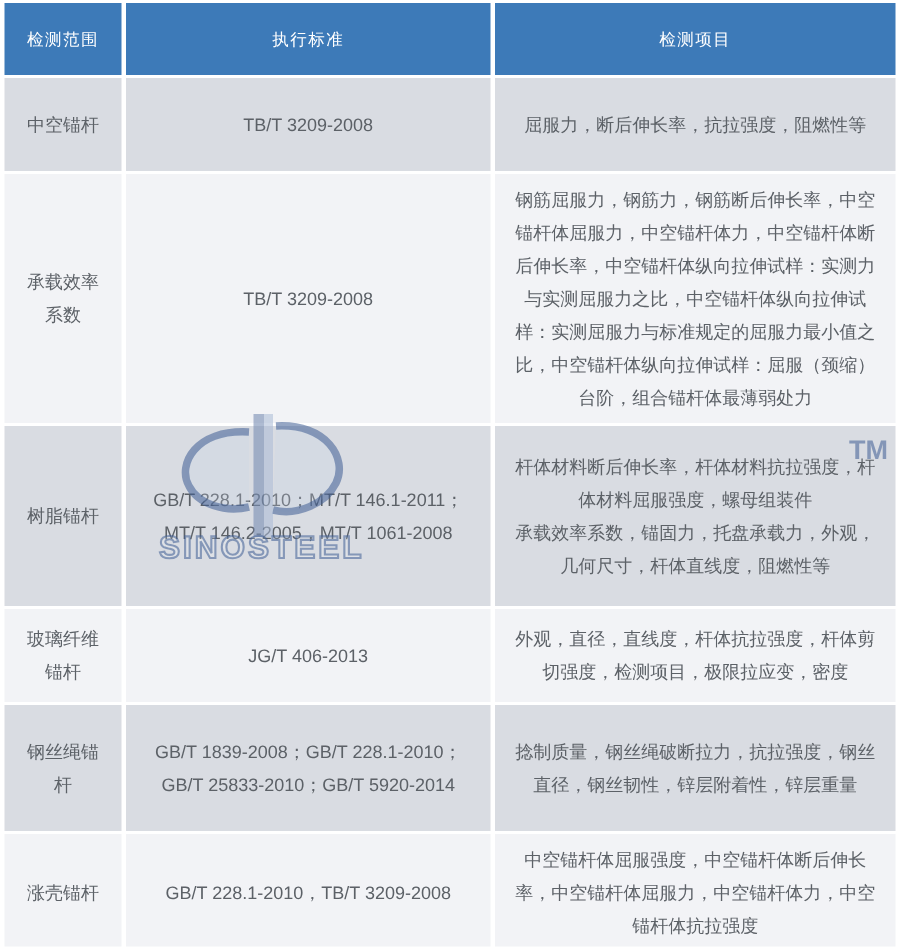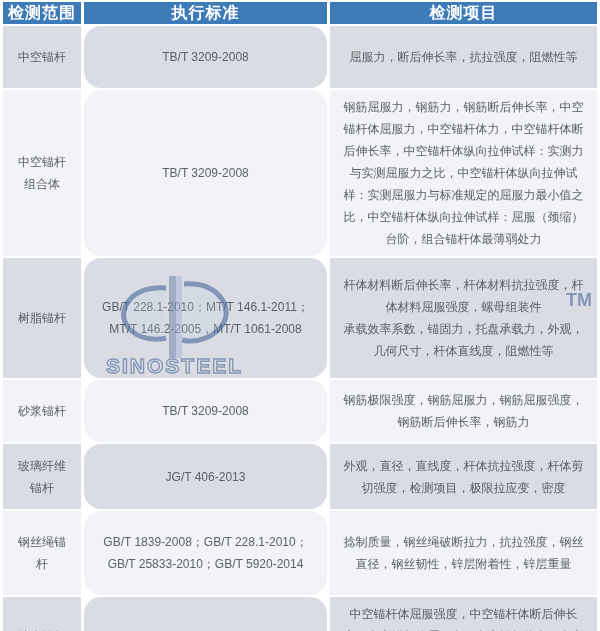--- a/index.html
+++ b/index.html
@@ -28,8 +28,8 @@
   th{
     background:var(--header-bg);
     color:var(--header-text);
-    font-size:16px;font-weight:bold;
-    height:22px;text-align:center;vertical-align:middle;
+    font-size:11px;font-weight:normal;
+    height:48px;text-align:center;vertical-align:middle;
     letter-spacing:1px;
   }
   td{

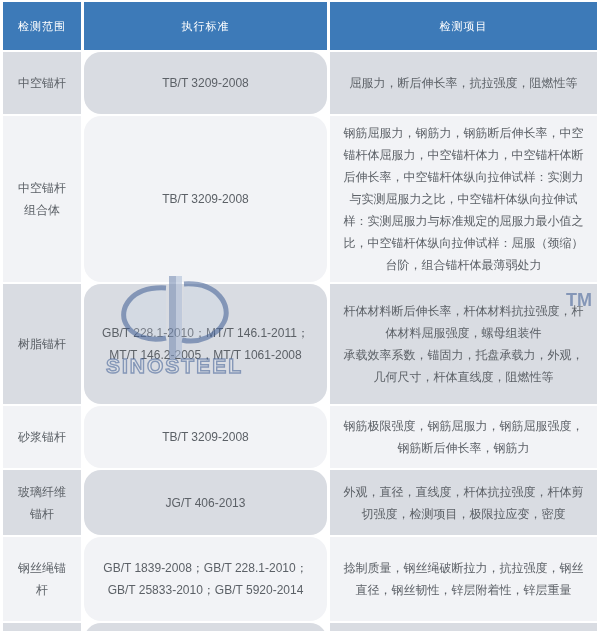--- a/index.html
+++ b/index.html
@@ -39,7 +39,7 @@
     padding:6px 10px;
     white-space:pre-line;
   }
-  td.std{padding:20px 16px;border-radius:17px;}
+  td.std{padding:20px 16px;}
   tbody tr:nth-child(odd) td{background:var(--row-gray);}
   tbody tr:nth-child(even) td{background:var(--row-light);}
   tbody tr:nth-child(1) td{height:52px;}

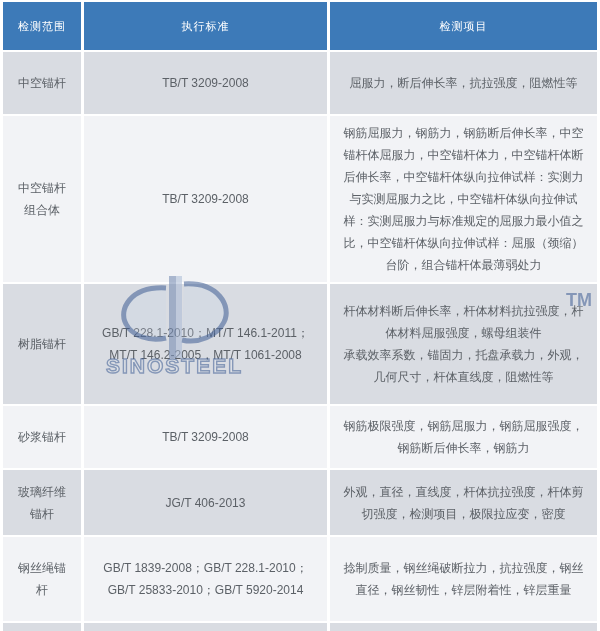--- a/index.html
+++ b/index.html
@@ -101,7 +101,7 @@
         <td>屈服力，断后伸长率，抗拉强度，阻燃性等</td>
       </tr>
       <tr>
-        <td>中空锚杆组合体</td>
+        <td>承载效率系数</td>
         <td class="std">TB/T 3209-2008</td>
         <td>钢筋屈服力，钢筋力，钢筋断后伸长率，中空锚杆体屈服力，中空锚杆体力，中空锚杆体断后伸长率，中空锚杆体纵向拉伸试样：实测力与实测屈服力之比，中空锚杆体纵向拉伸试样：实测屈服力与标准规定的屈服力最小值之比，中空锚杆体纵向拉伸试样：屈服（颈缩）台阶，组合锚杆体最薄弱处力</td>
       </tr>

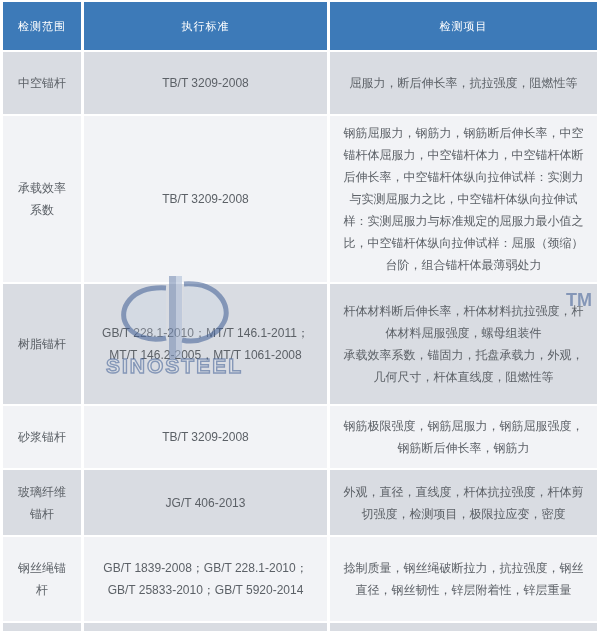--- a/index.html
+++ b/index.html
@@ -112,11 +112,6 @@
 承载效率系数，锚固力，托盘承载力，外观，几何尺寸，杆体直线度，阻燃性等</td>
       </tr>
       <tr>
-        <td>砂浆锚杆</td>
-        <td class="std">TB/T 3209-2008</td>
-        <td>钢筋极限强度，钢筋屈服力，钢筋屈服强度，钢筋断后伸长率，钢筋力</td>
-      </tr>
-      <tr>
         <td>玻璃纤维锚杆</td>
         <td class="std">JG/T 406-2013</td>
         <td>外观，直径，直线度，杆体抗拉强度，杆体剪切强度，检测项目，极限拉应变，密度</td>

